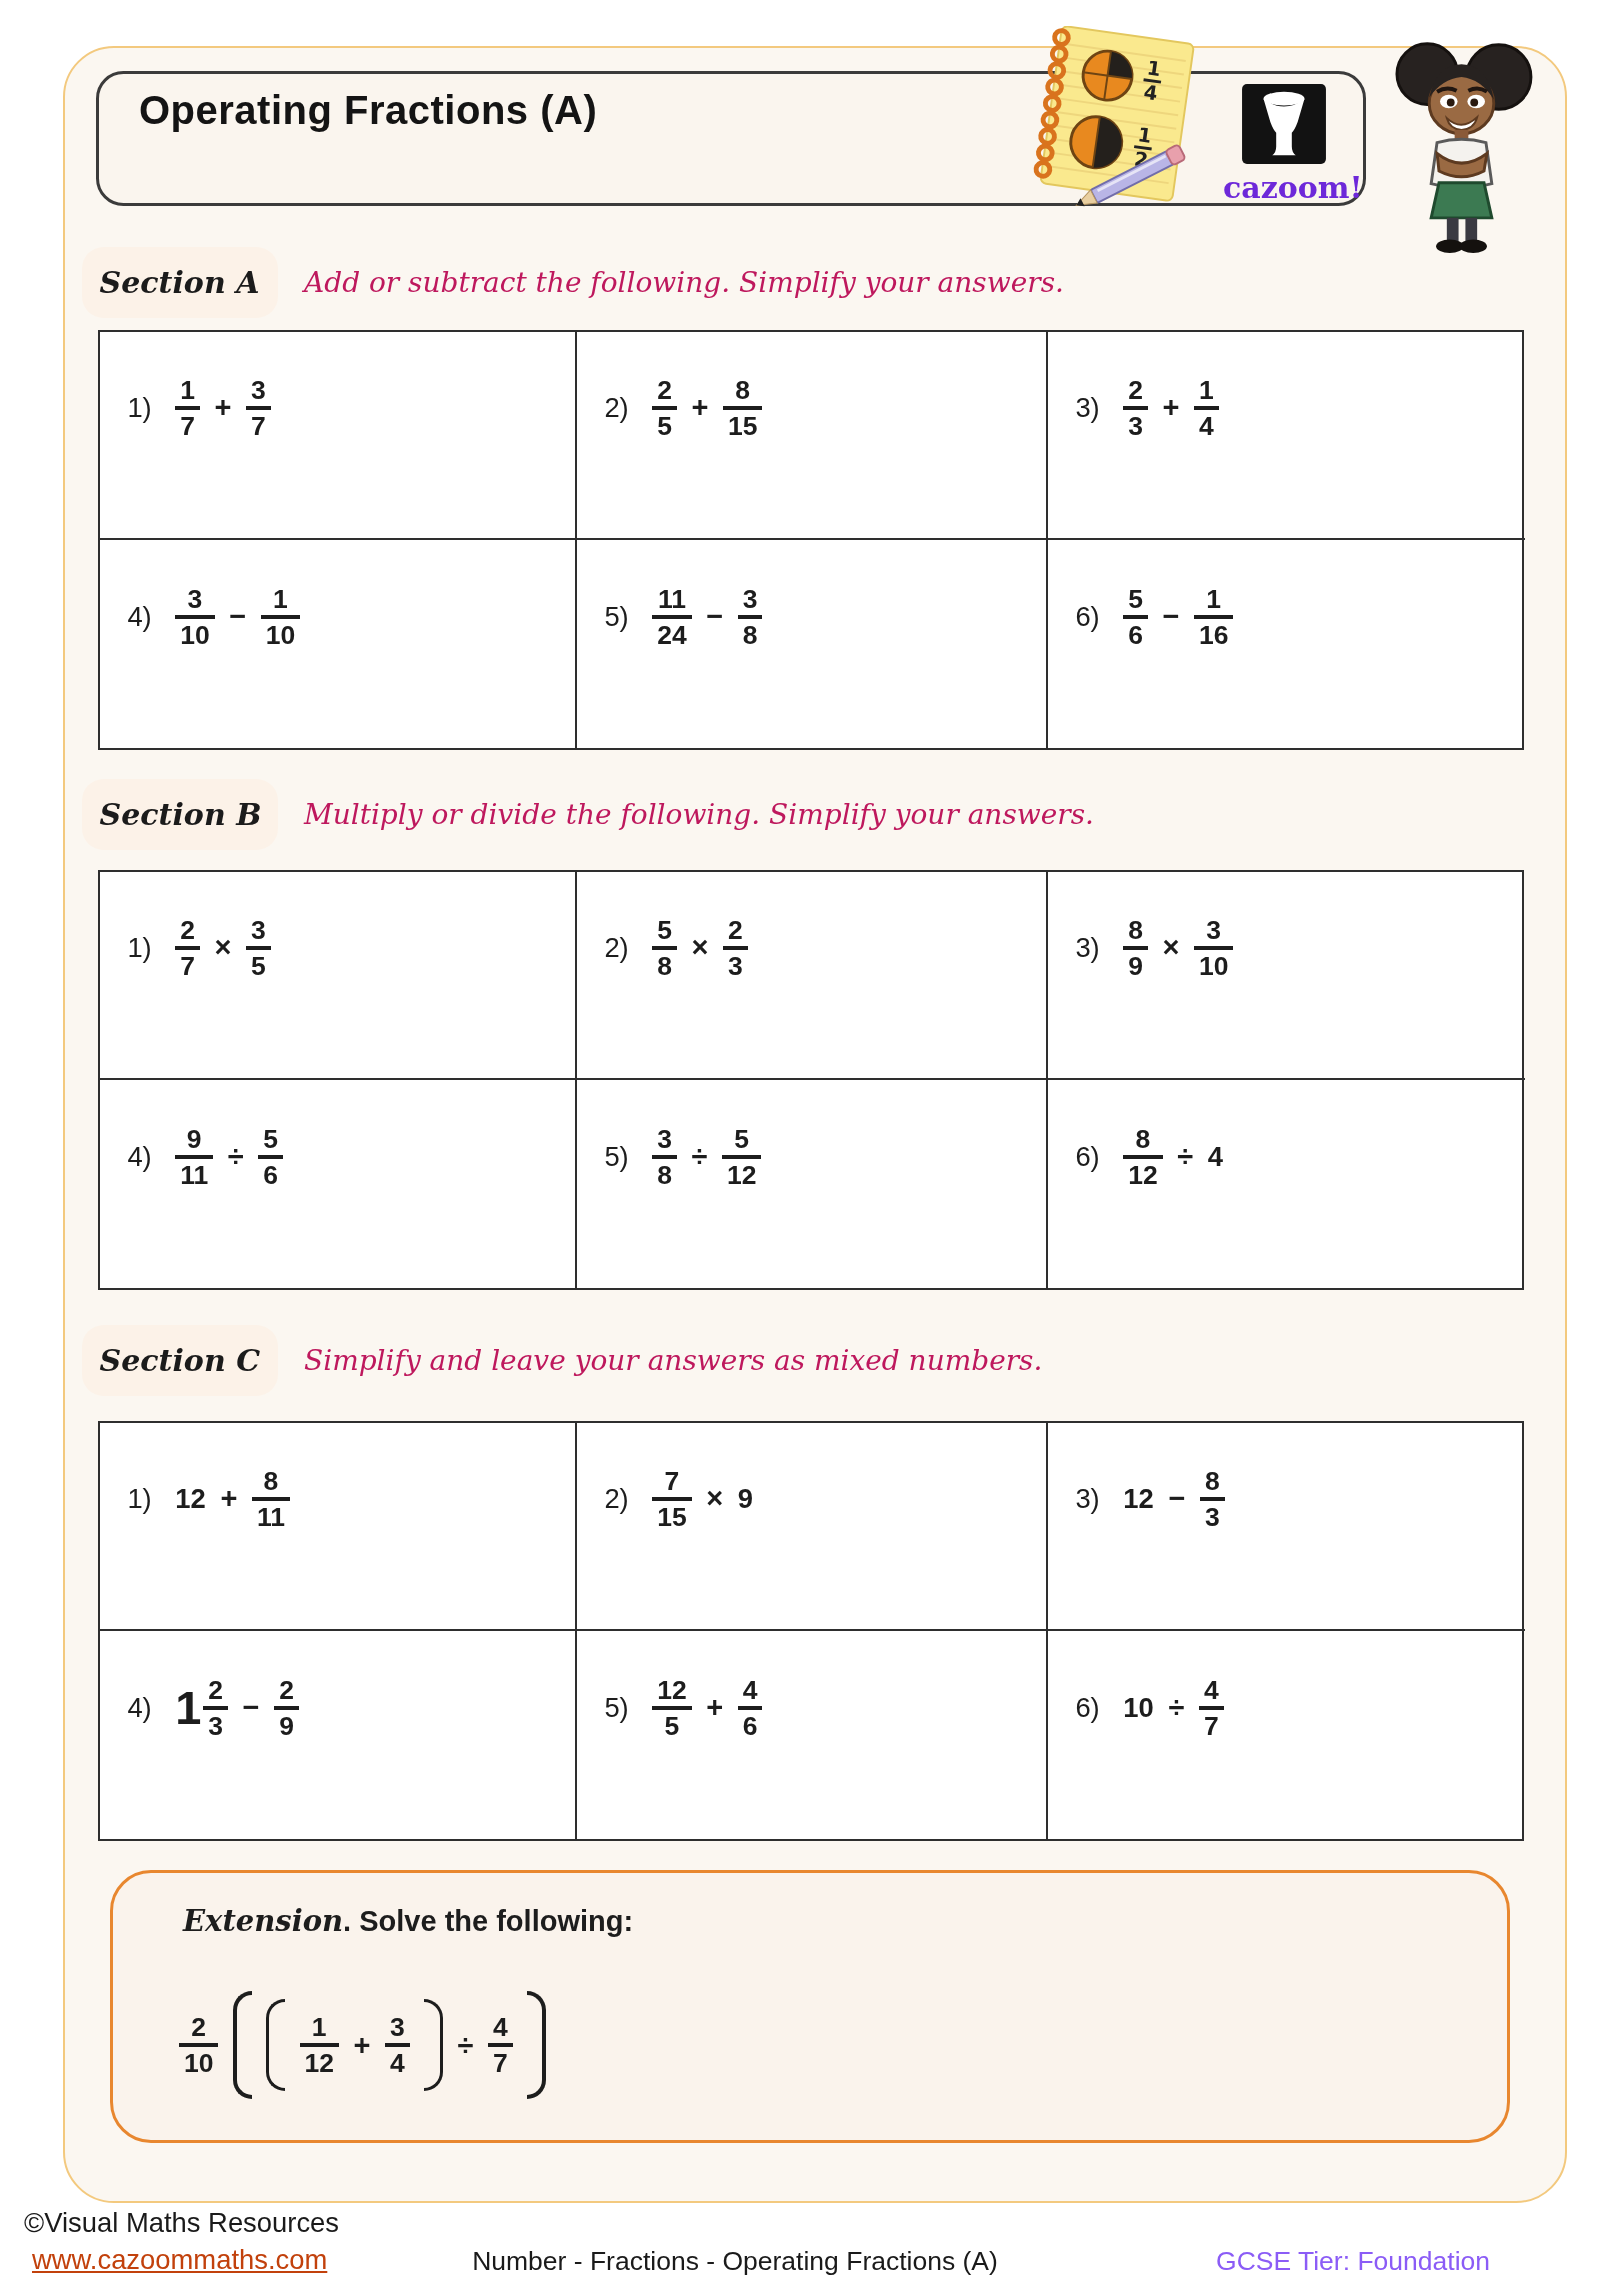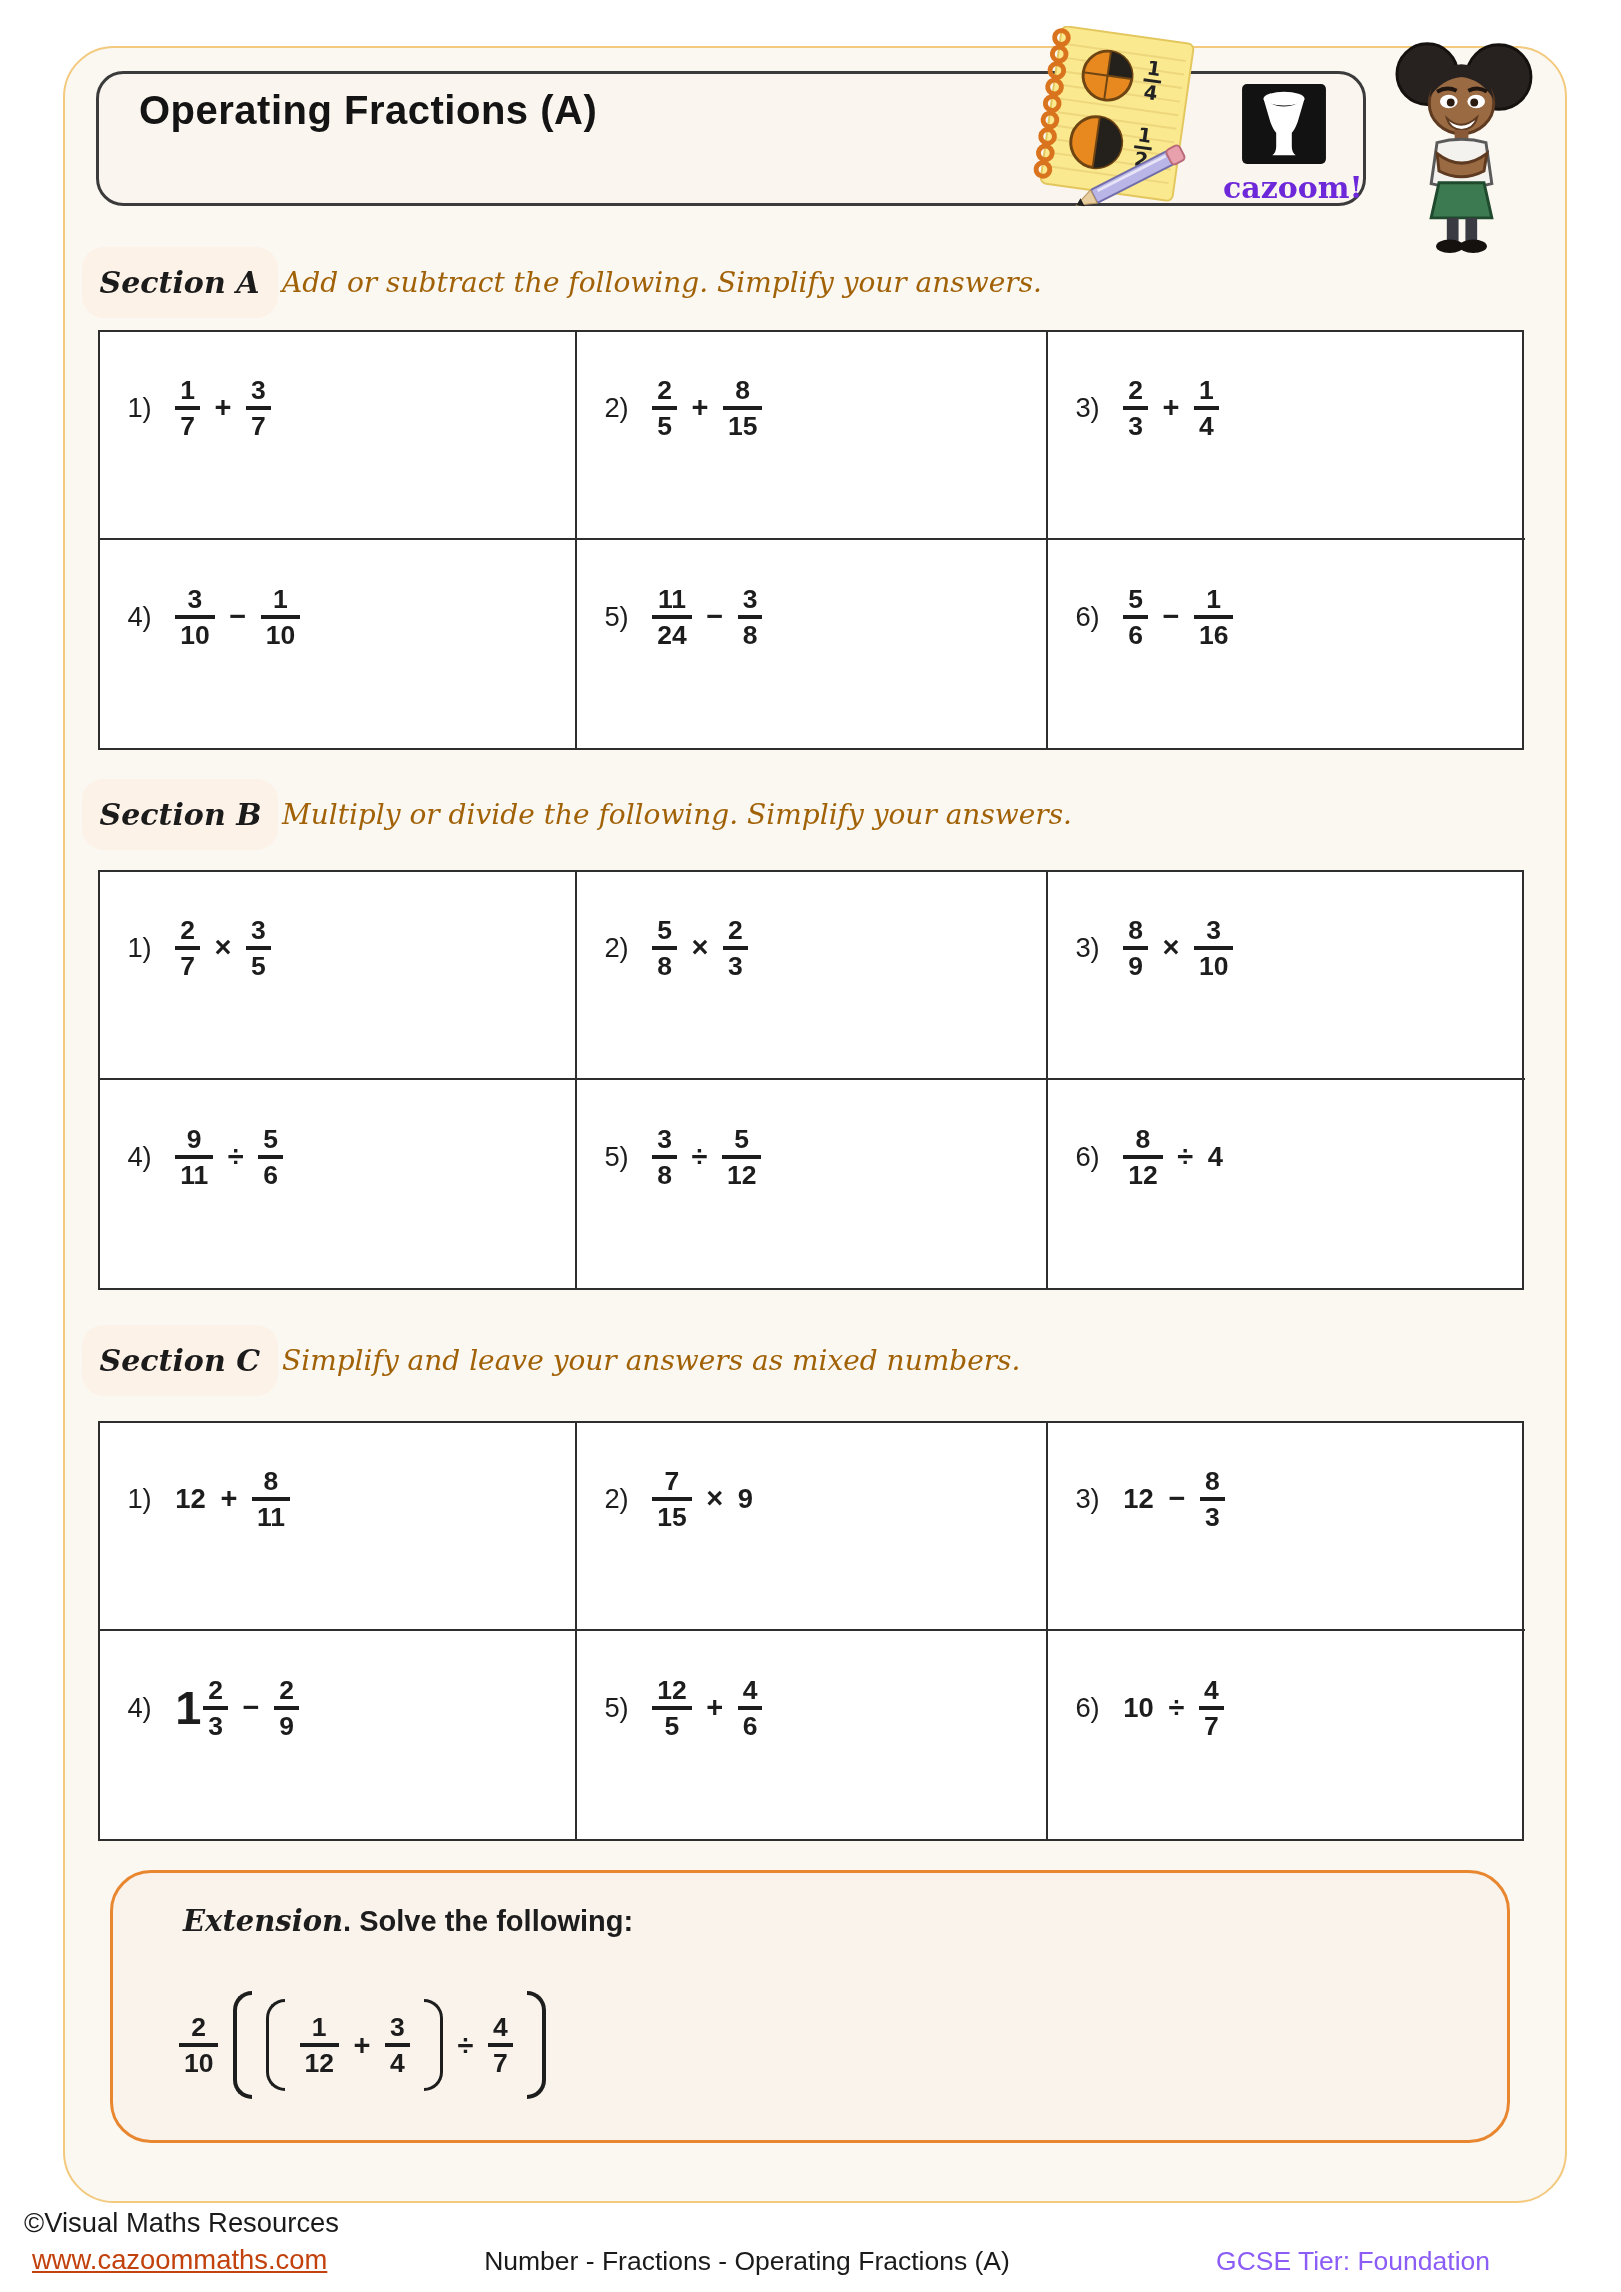--- a/index.html
+++ b/index.html
@@ -13,7 +13,7 @@
   
   .sec-label{width:196px;height:71px;background:#fcf2e8;border-radius:21.6px;display:flex;align-items:center;padding-left:17.6px;box-sizing:border-box;
     font:700 italic 30px "DejaVu Serif",serif;color:#1b1b1b;left:82px;}
-  .sec-instr{left:282px;height:71px;display:flex;align-items:center;font:italic 28px "DejaVu Serif",serif;color:#a16207;}
+  .sec-instr{left:304px;height:71px;display:flex;align-items:center;font:italic 28px "DejaVu Serif",serif;color:#be185d;}
   
   .ptable{left:98px;width:1426px;display:grid;grid-template-columns:477px 471px 477px;grid-auto-rows:208px;
     background:#ffffff;border:2px solid #2e2e2e;box-sizing:border-box;}

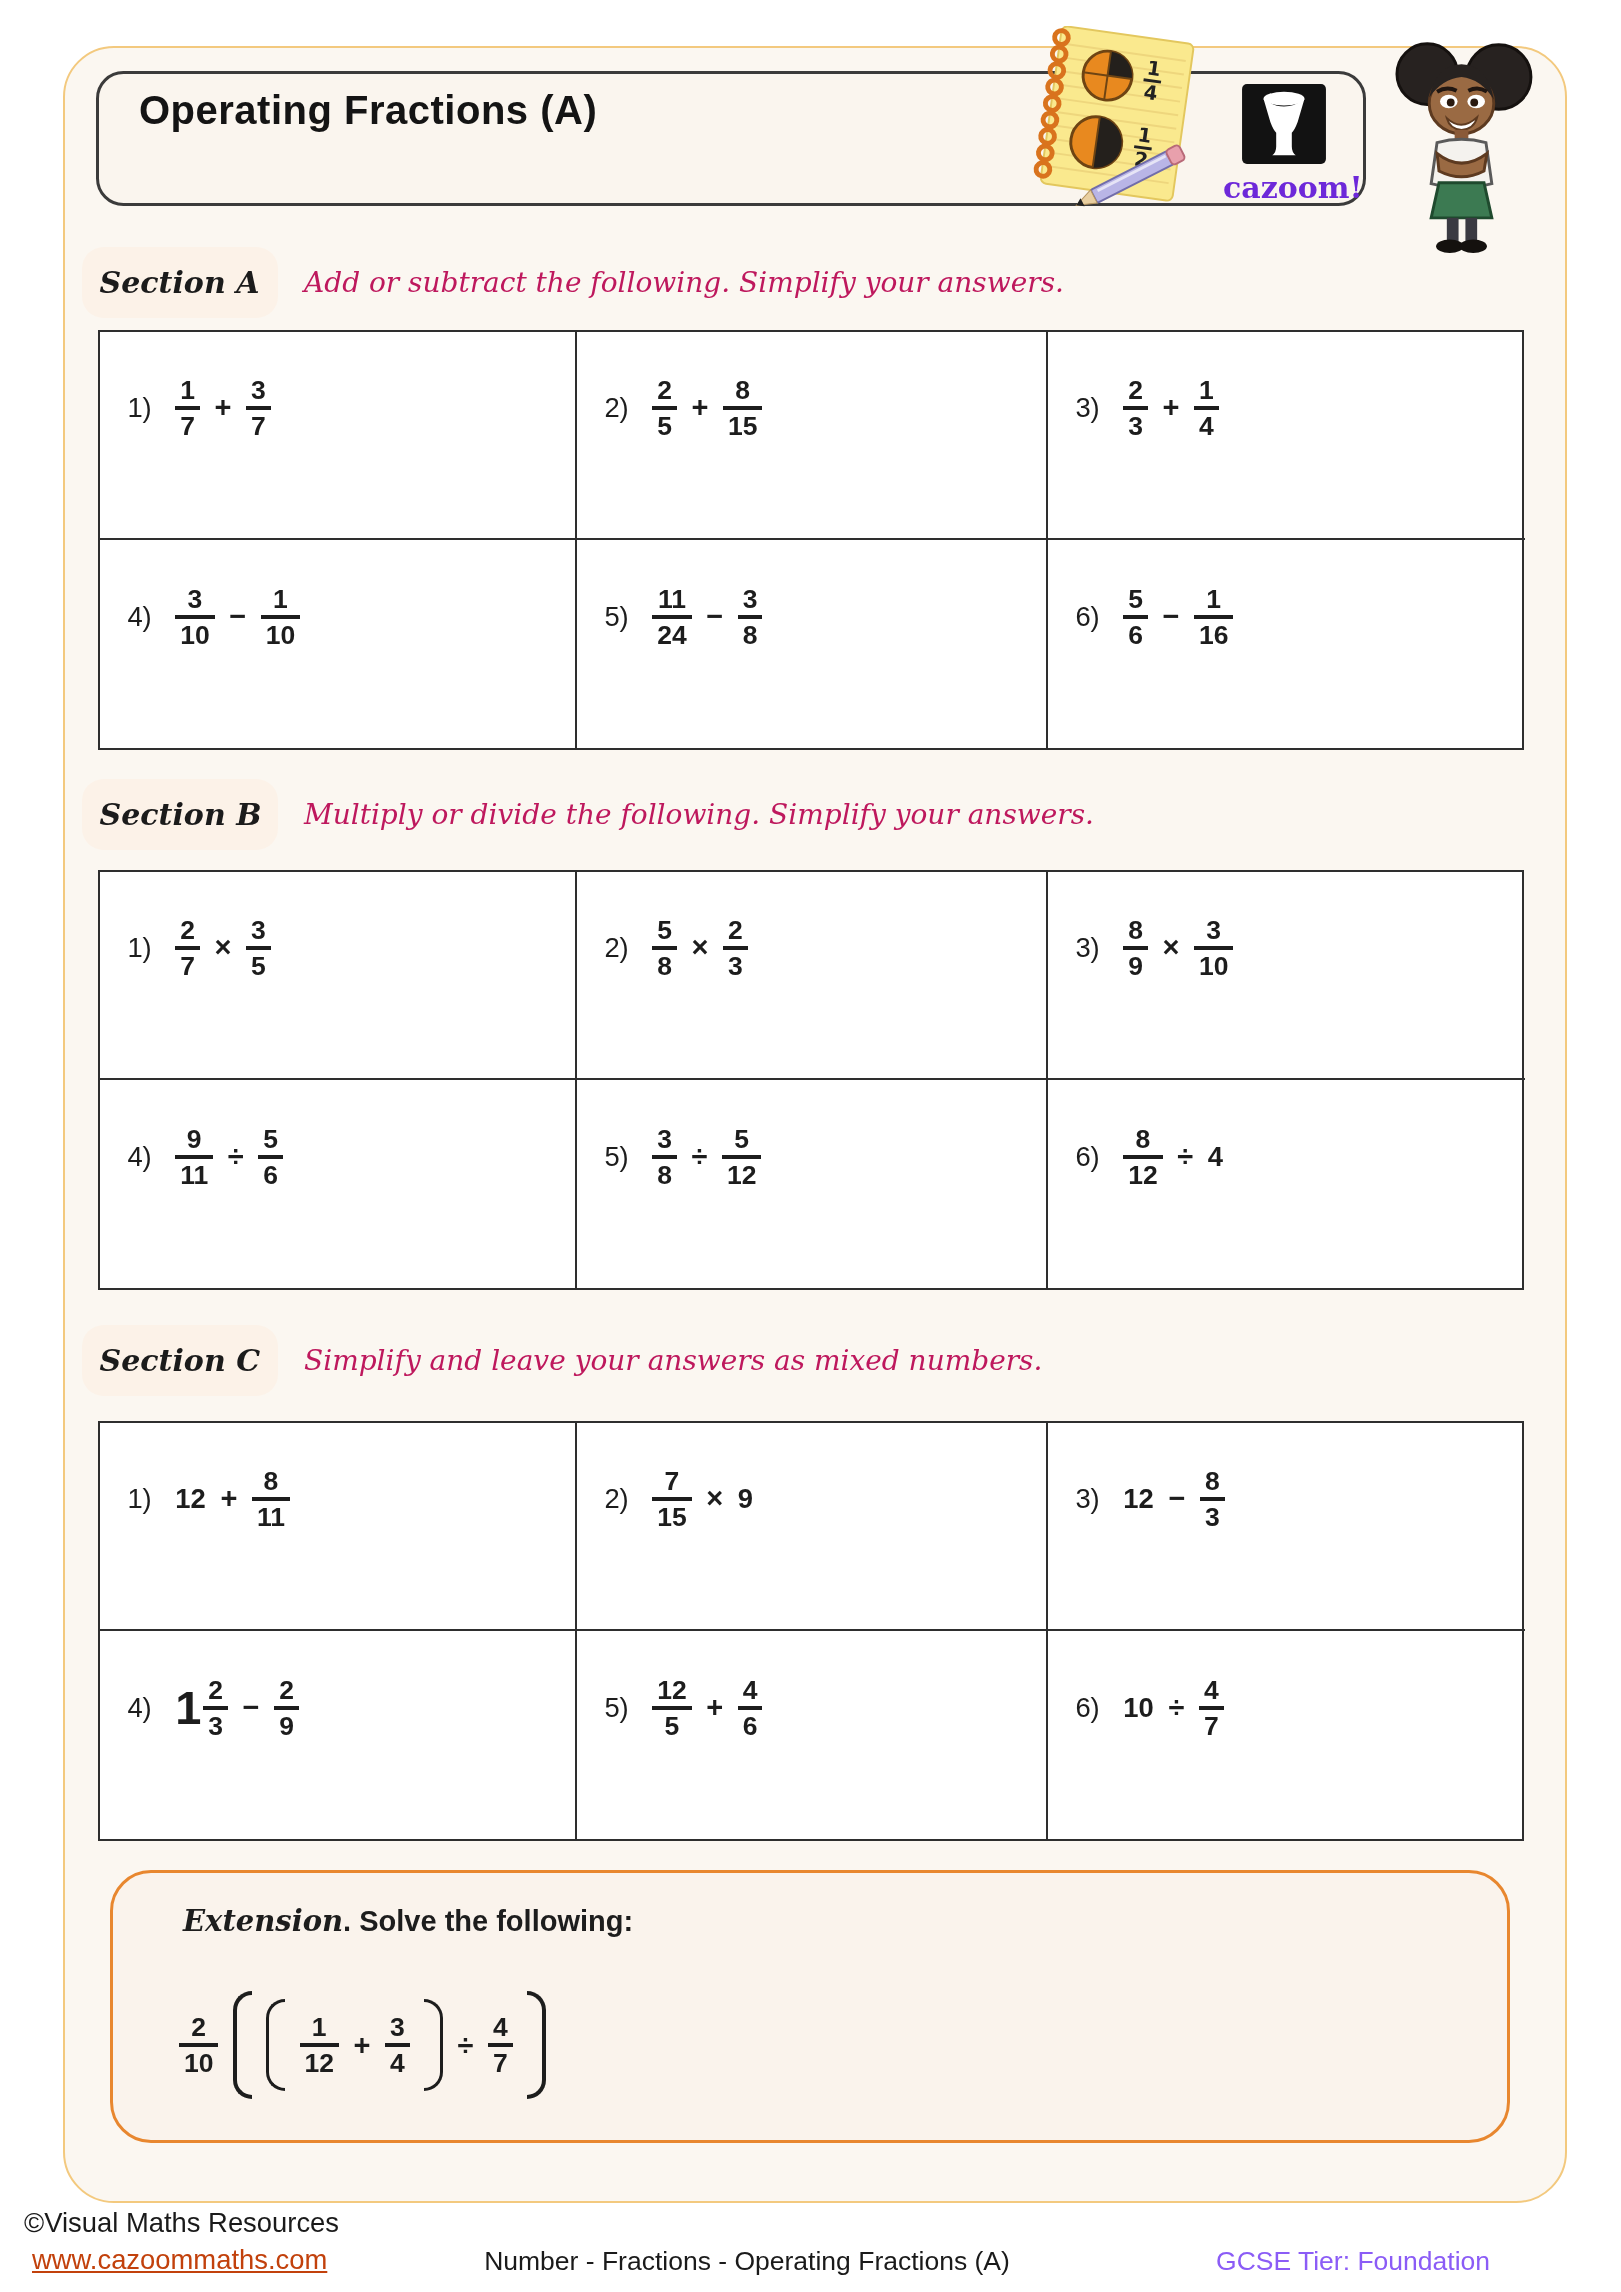--- a/index.html
+++ b/index.html
@@ -43,7 +43,7 @@
   
   .f-copy{left:24px;top:2207px;font:400 27.4px "Liberation Sans",sans-serif;color:#1a1a1a;}
   .f-link{left:32px;top:2244px;font:400 27.4px "Liberation Sans",sans-serif;color:#c2410c;text-decoration:underline;cursor:pointer;}
-  .f-center{left:12px;top:2246px;width:1470px;text-align:center;font:400 26.5px "Liberation Sans",sans-serif;color:#1a1a1a;}
+  .f-center{left:0;top:2246px;width:1470px;text-align:center;font:400 26.5px "Liberation Sans",sans-serif;color:#1a1a1a;}
   .f-right{right:131px;top:2246px;font:400 26.5px "Liberation Sans",sans-serif;color:#8b5cf6;}
   
   .logo{left:1223px;top:84px;width:122px;text-align:center;}

